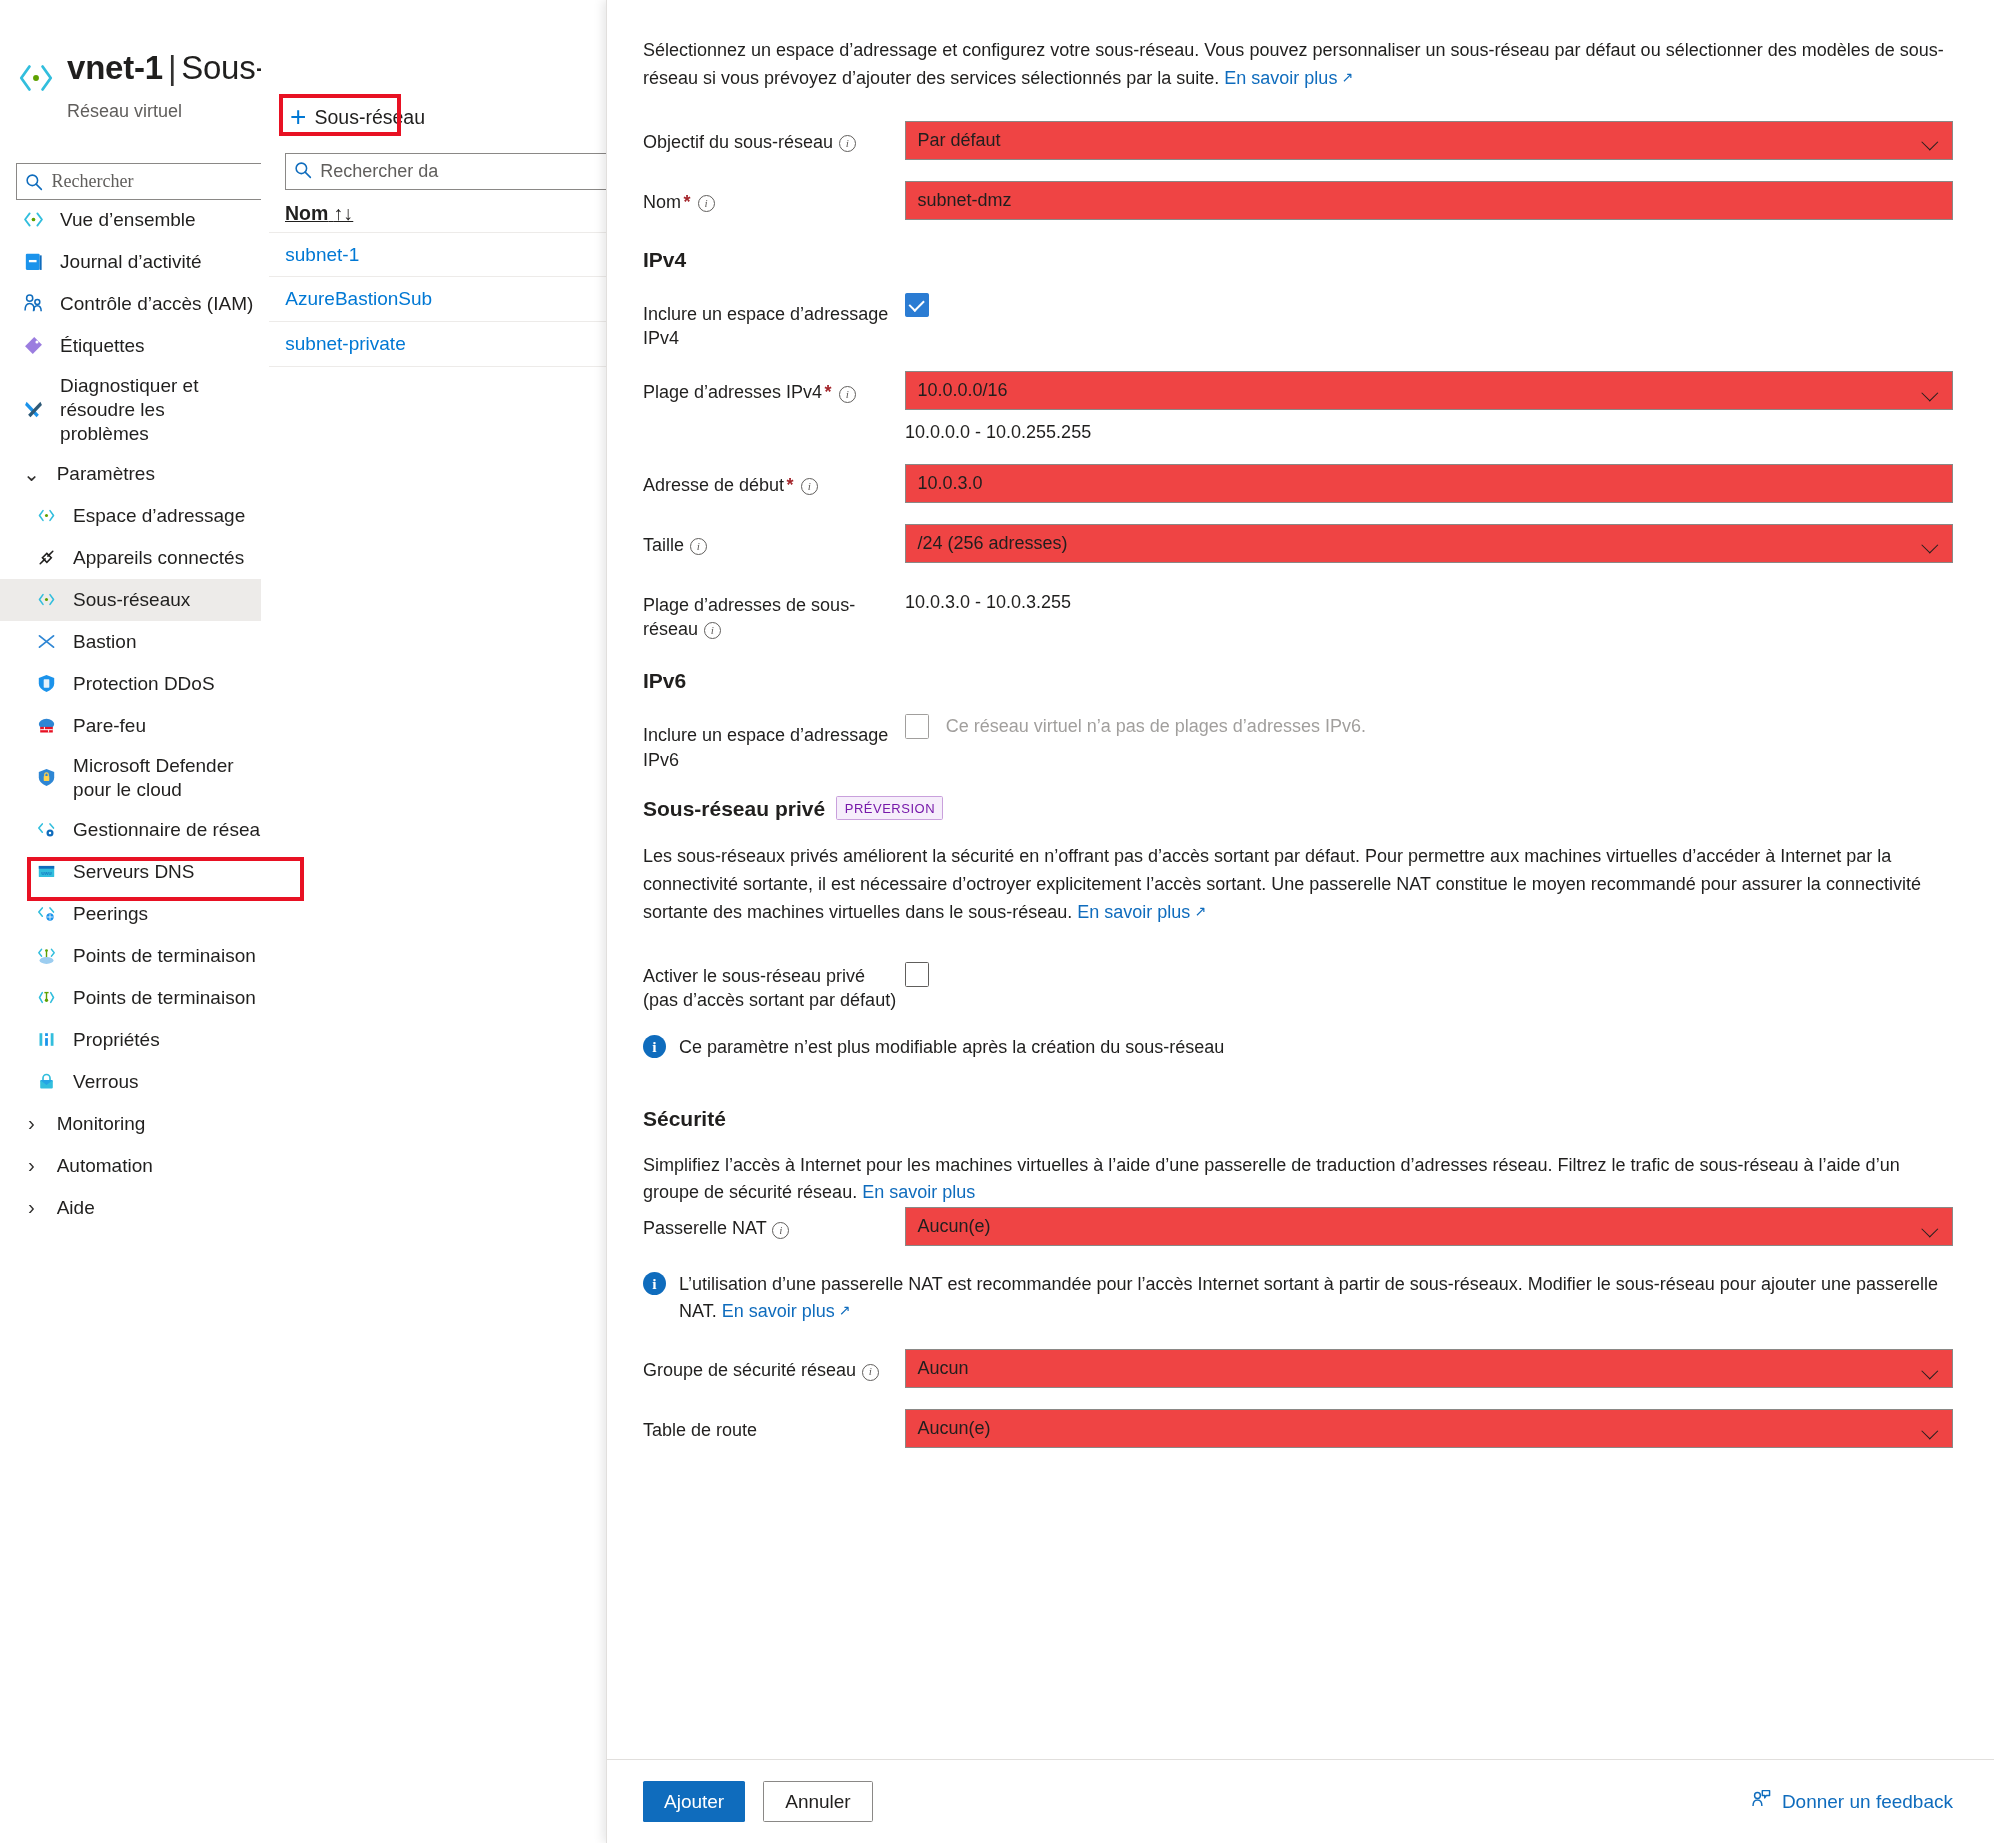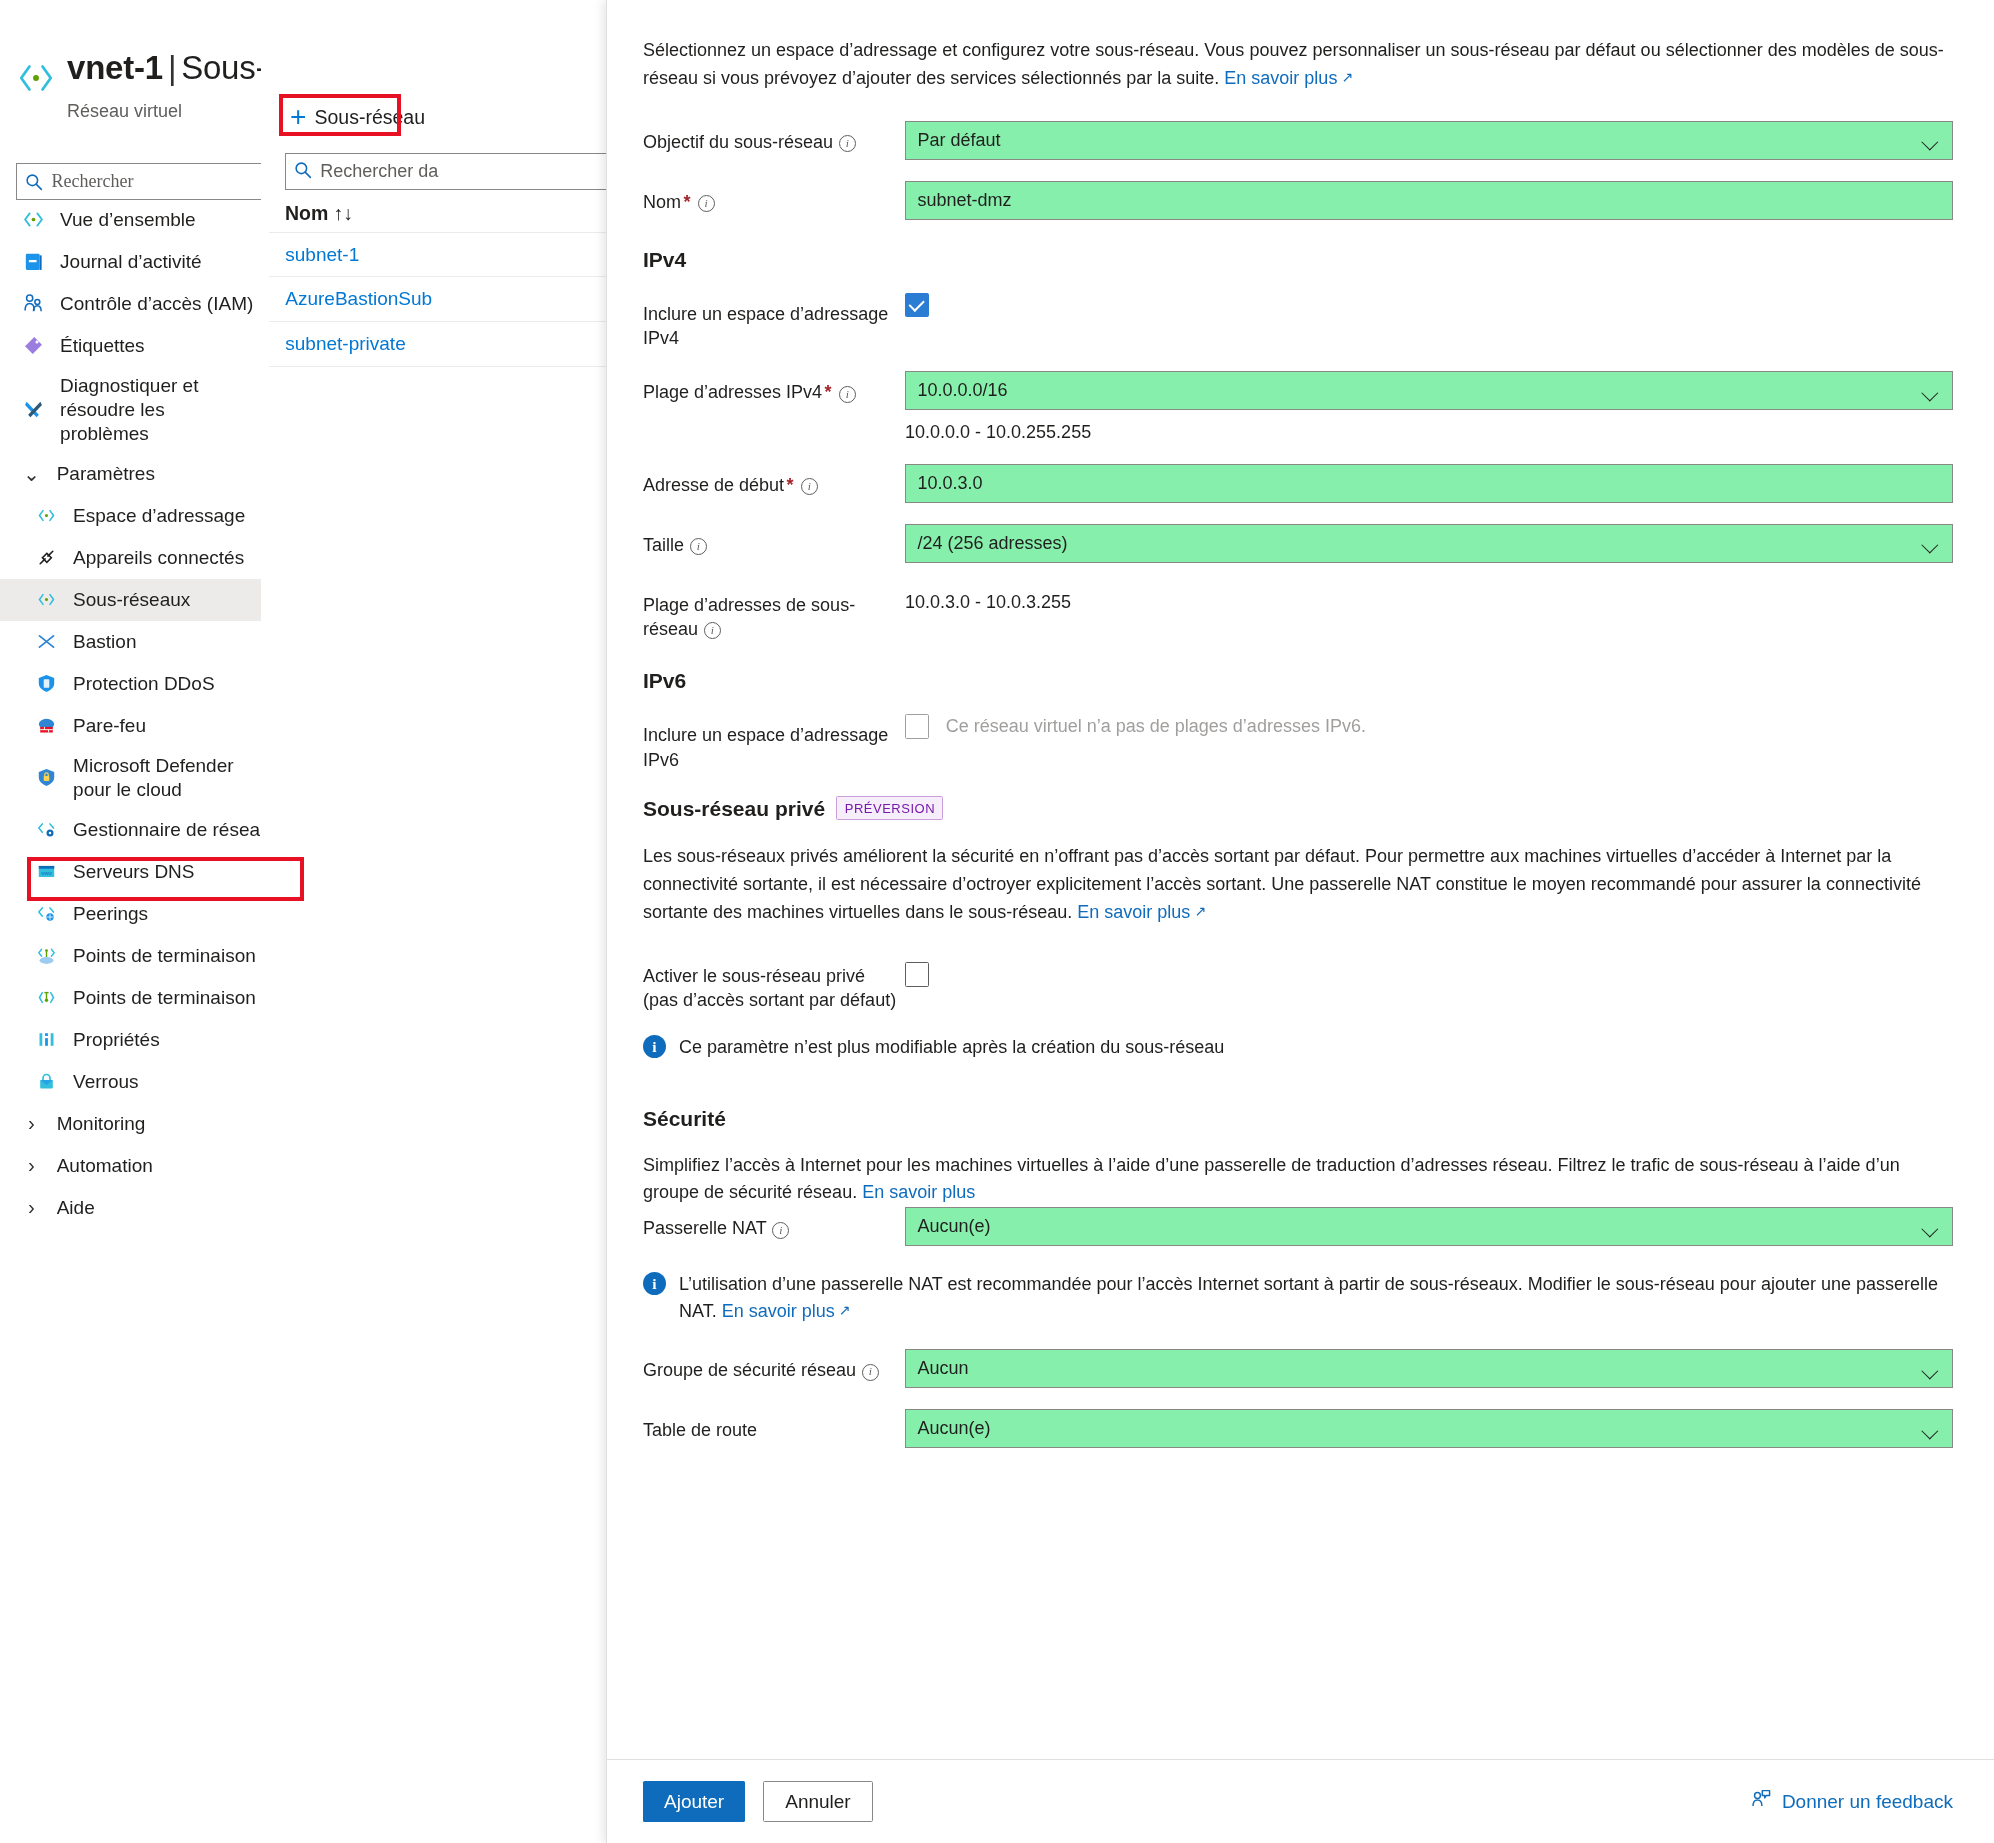--- a/index.html
+++ b/index.html
@@ -113,7 +113,7 @@
   }
   .fctrl { flex: 1 1 auto; }
   .sel, .txt {
-    width: 100%; height: 39px; border: 0.8px solid #8a8886; background: #86efac;
+    width: 100%; height: 39px; border: 0.8px solid #8a8886; background: #ef4444;
     display: flex; align-items: center; padding: 0 11.4px;
     font-size: 18px; color: #201f1e; position: relative; cursor: pointer;
   }

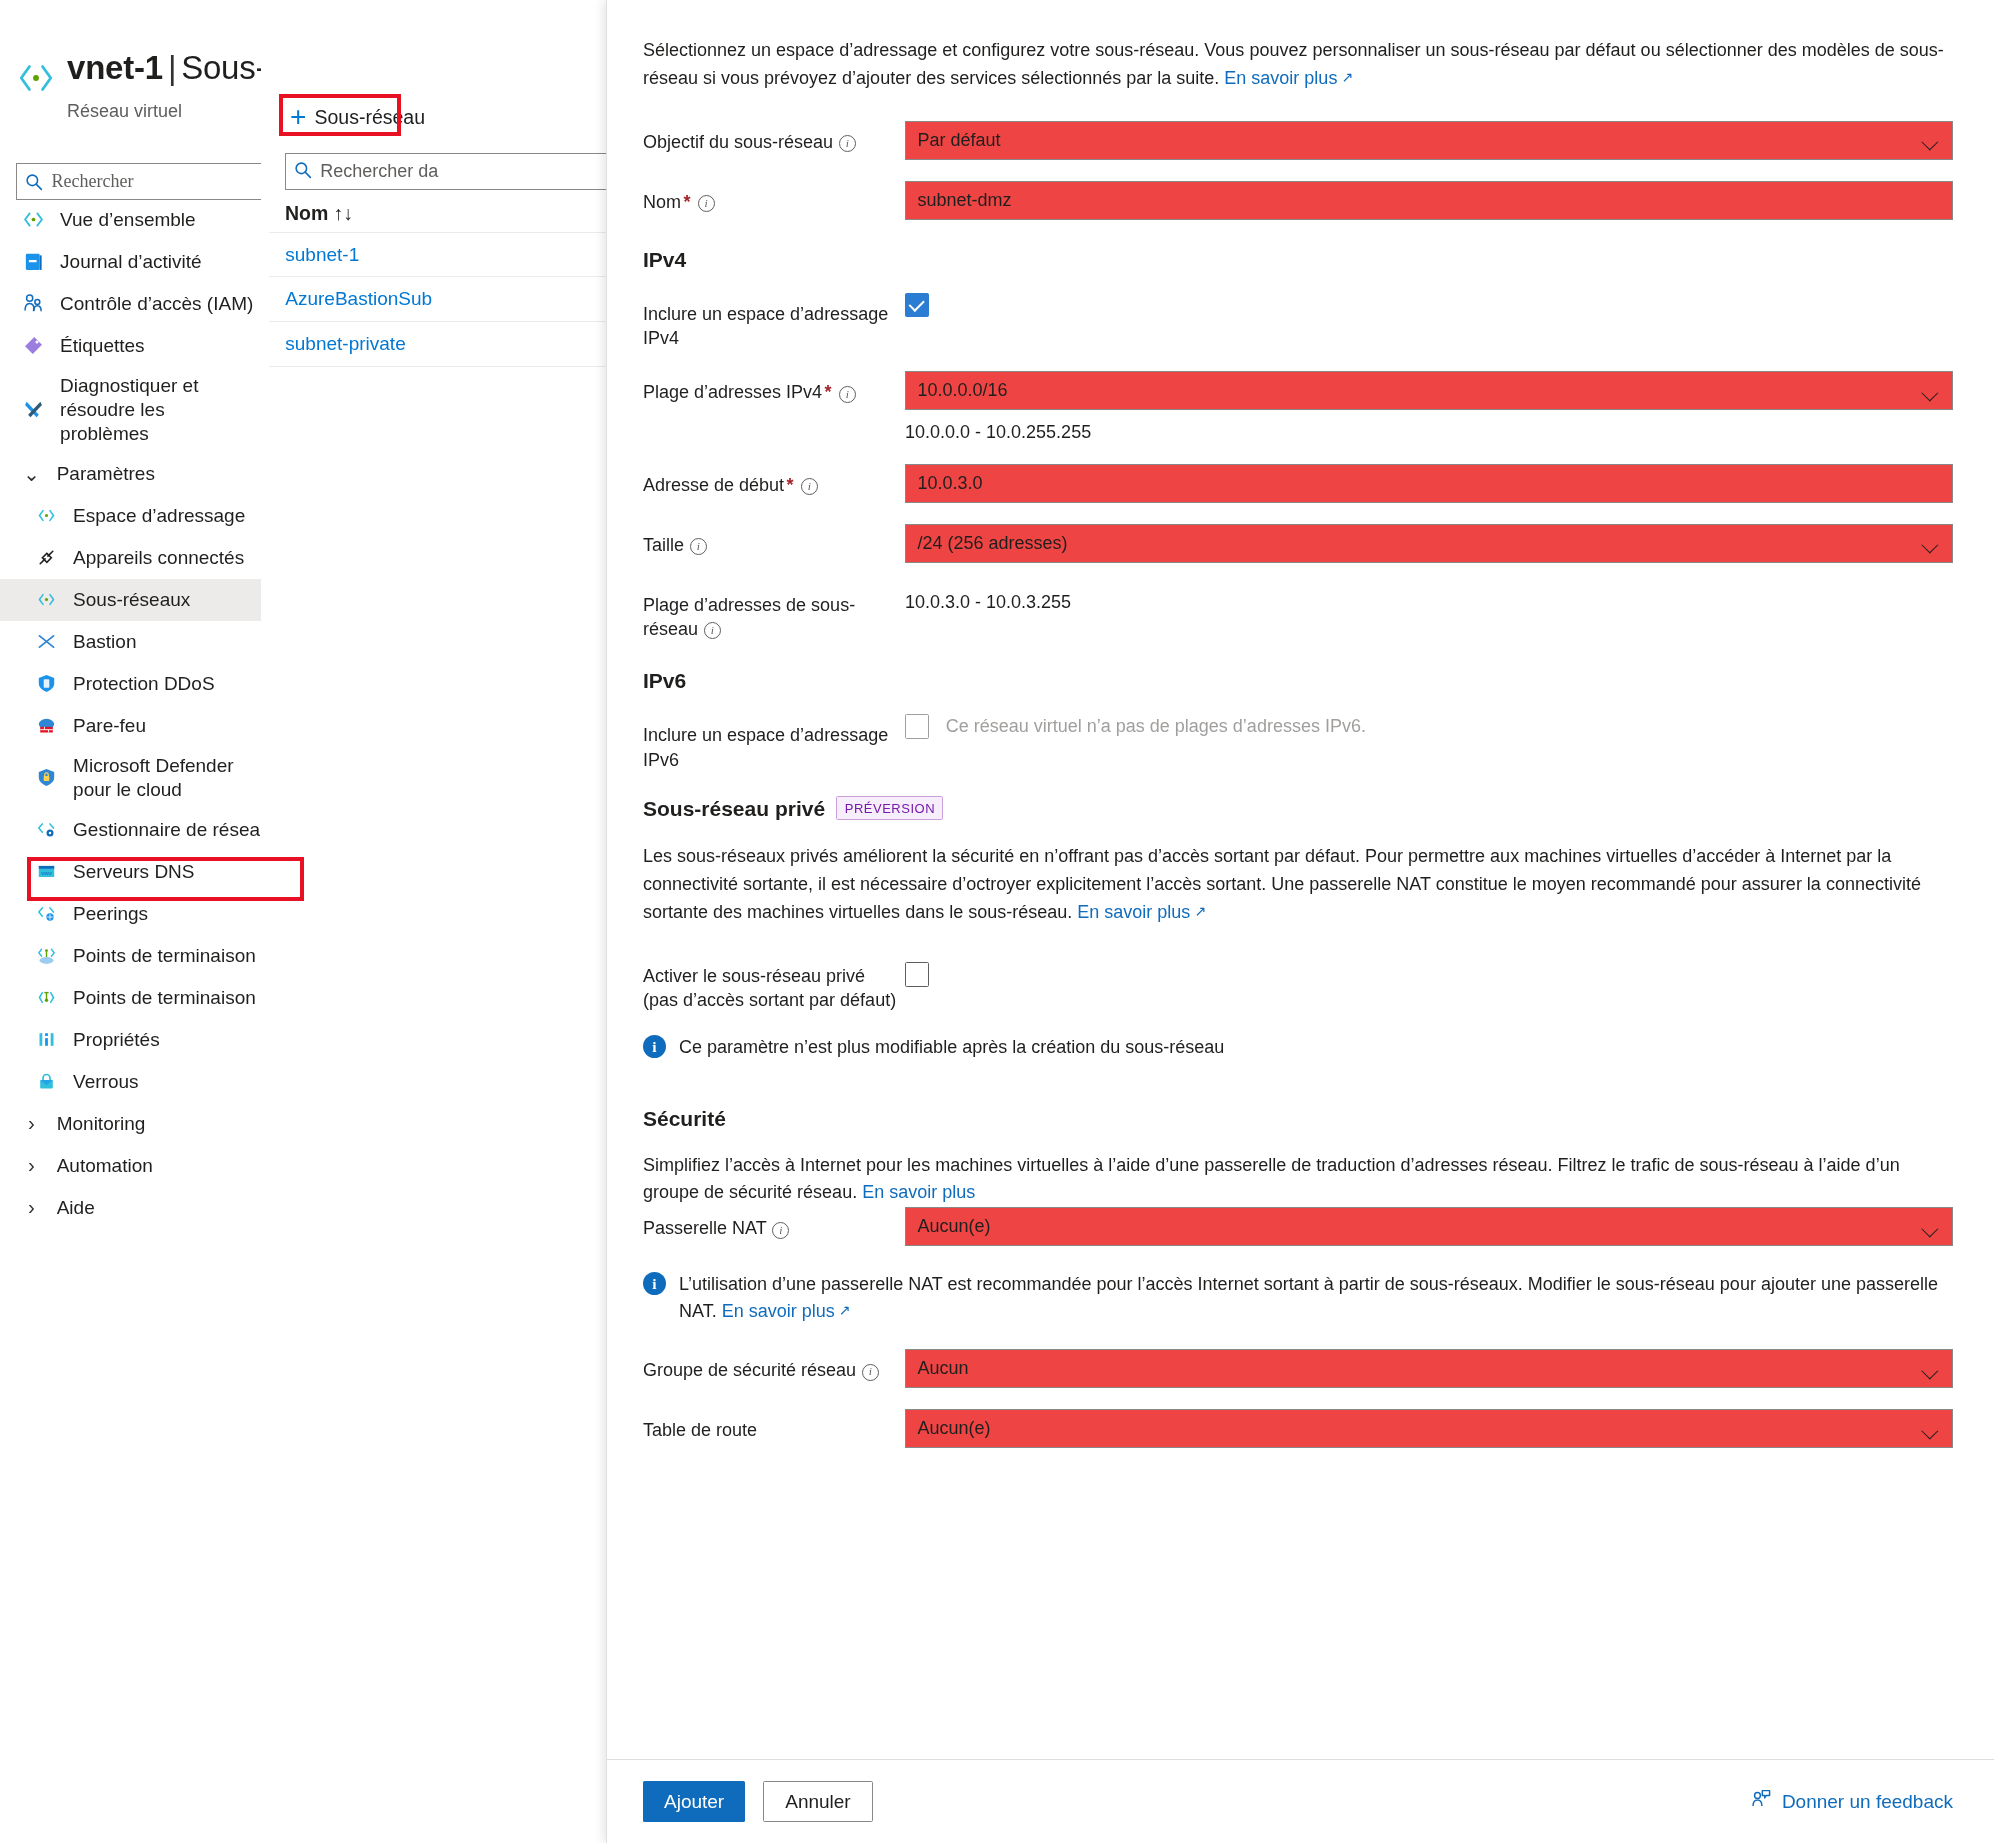--- a/index.html
+++ b/index.html
@@ -70,7 +70,7 @@
     border: 0.8px solid #8a8886; display: flex; align-items: center; gap: 8.1px; padding: 0 8.1px; background:#fff;
   }
   .list-search .ph { font-size: 18px; color: #605e5c; white-space: nowrap; }
-  .tbl-head { position: absolute; left: 285px; top: 202px; font-size: 19.5px; font-weight: 600; color: #201f1e; }
+  .tbl-head { position: absolute; left: 285px; top: 202px; font-size: 19.5px; font-weight: 600; color: #201f1e; text-decoration: underline; }
   .tbl-rows { position: absolute; left: 269px; top: 232px; width: 342px; }
   .tbl-row {
     height: 45px; display: flex; align-items: center; padding-left: 16.3px;

